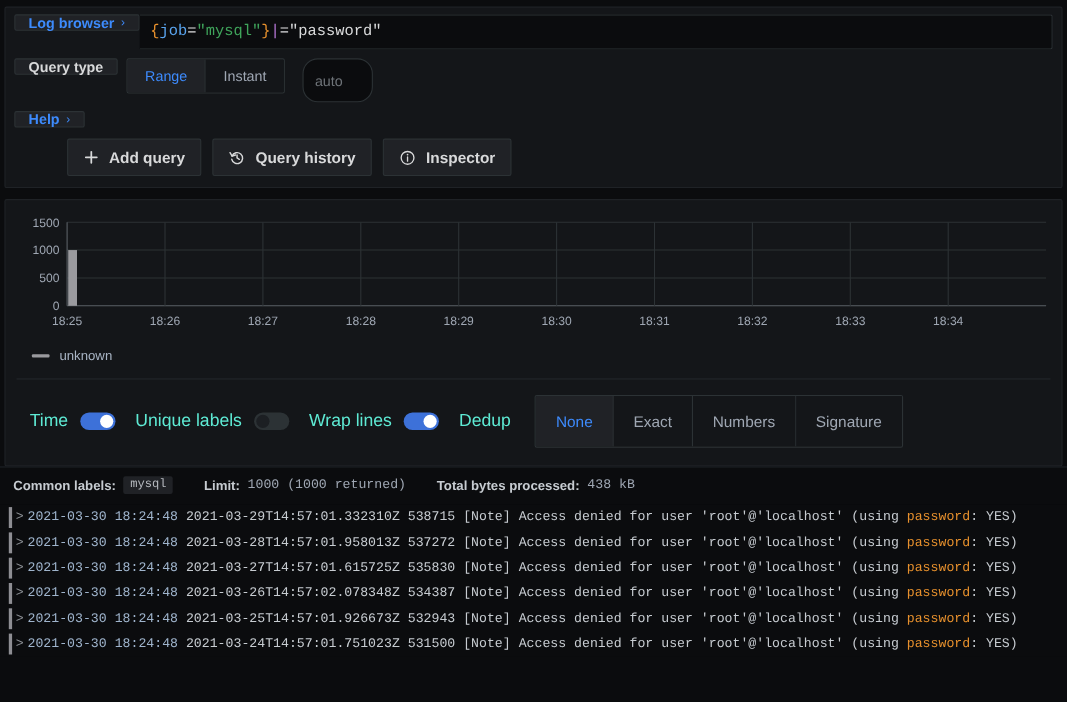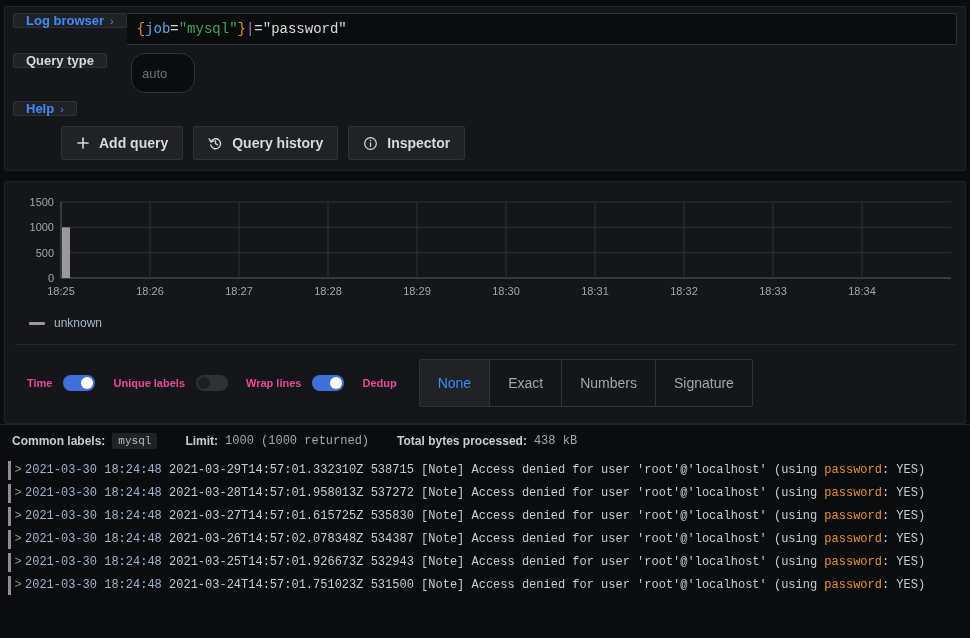--- a/index.html
+++ b/index.html
@@ -333,6 +333,10 @@
   <div class="qrow">
     <div class="pill pill-label">Query type</div>
     <div class="gap8"></div>
+    <div class="seg-group">
+      <div class="seg active">Range</div>
+      <div class="seg">Instant</div>
+    </div>
     <div class="gap8"></div>
     <div class="gap8"></div>
     <input class="line-limit-input" type="text" placeholder="auto" style="">

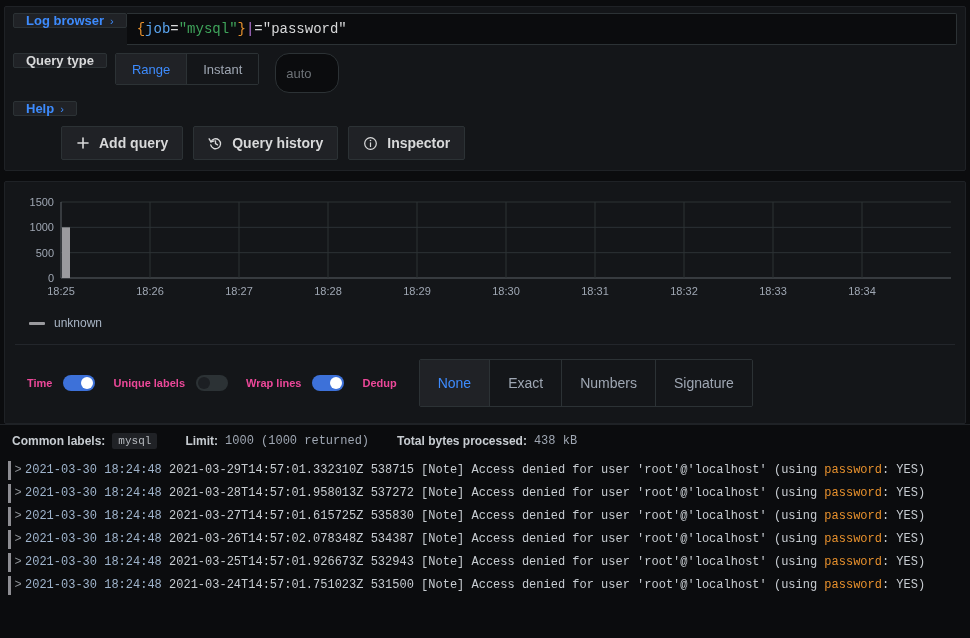--- a/index.html
+++ b/index.html
@@ -198,9 +198,9 @@
     gap: 11px;
   }
   .opt-label {
-    font-size: 11px;
-    font-weight: bold;
-    color: #ec4899;
+    font-size: 16px;
+    font-weight: normal;
+    color: #5eead4;
     white-space: nowrap;
   }
   .toggle {

